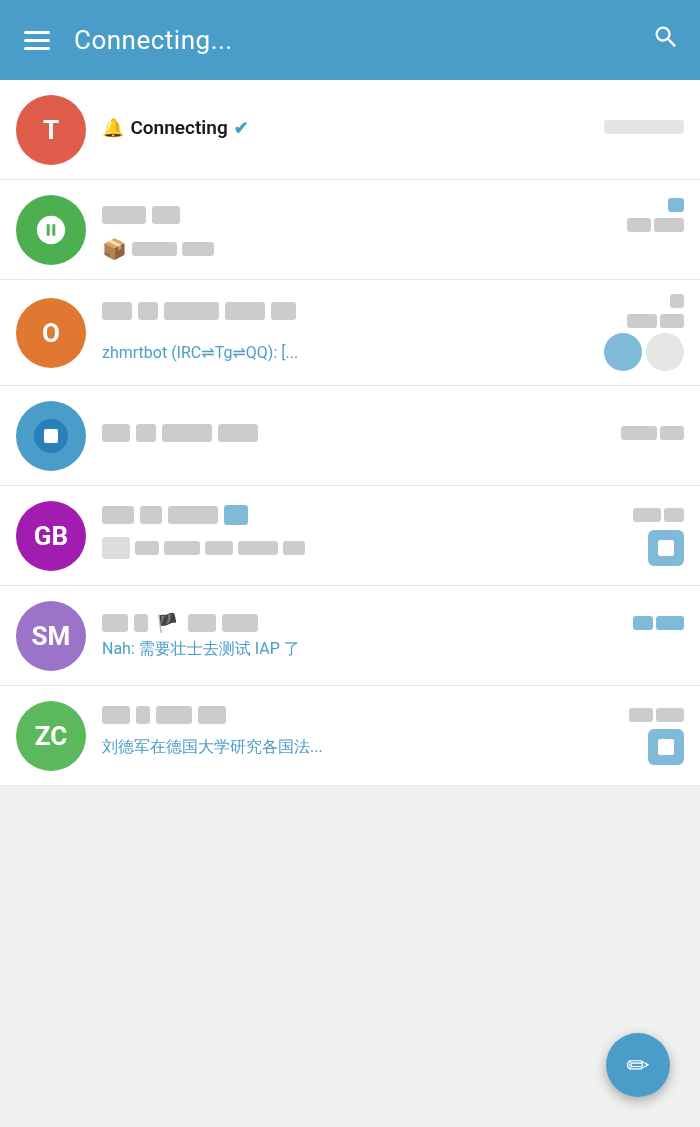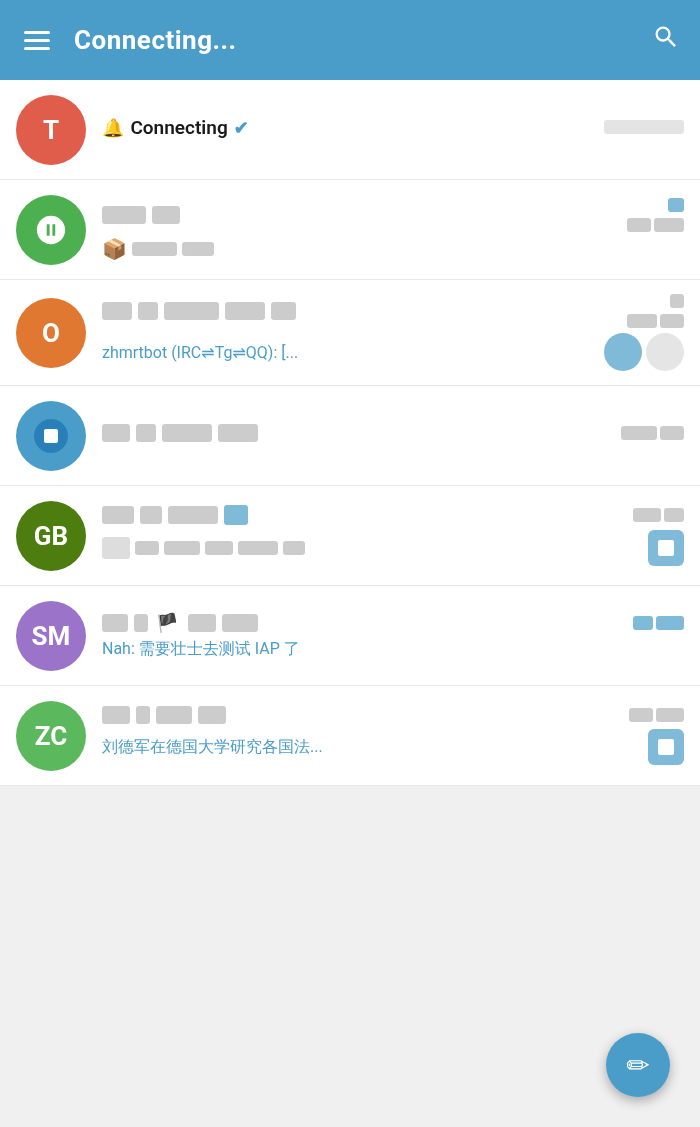--- a/index.html
+++ b/index.html
@@ -40,7 +40,7 @@
       flex: 1;
       color: white;
       font-size: 26px;
-      font-weight: 700;
+      font-weight: 400;
       letter-spacing: 0.5px;
     }
     .topbar-search {

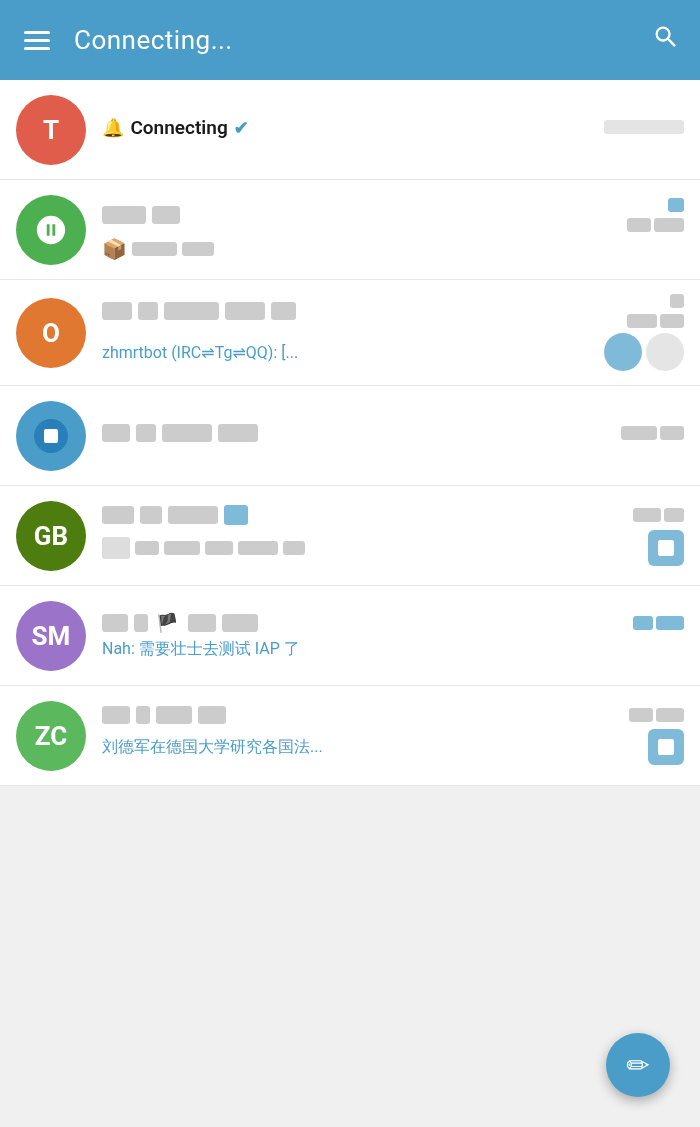--- a/index.html
+++ b/index.html
@@ -84,7 +84,7 @@
     .avatar-green { background: #4caf50; }
     .avatar-orange { background: #e07832; }
     .avatar-blue { background: #4a9dc9; }
-    .avatar-gb { background: #4d7c0f; }
+    .avatar-gb { background: #a21caf; }
     .avatar-zc { background: #5cb85c; }
     .avatar-sm { background: #9b73c8; }
 

